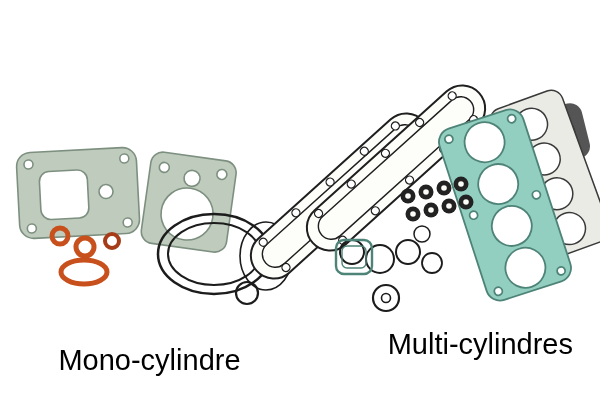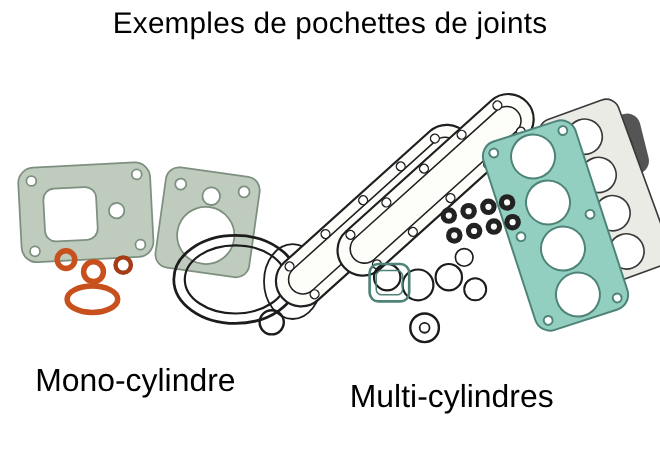--- a/index.html
+++ b/index.html
@@ -42,7 +42,6 @@
 <div class="page">
 
   <div class="title">
-    <div>Exemples de pochettes de joints</div>
   </div>
 
   <svg class="collage" viewBox="0 0 600 408" xmlns="http://www.w3.org/2000/svg">

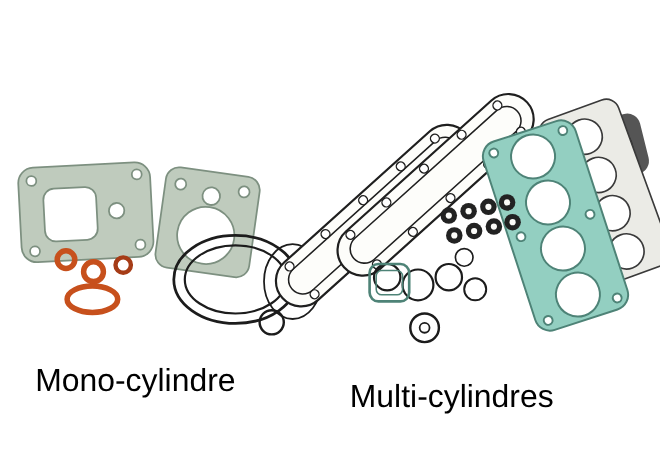--- a/index.html
+++ b/index.html
@@ -26,7 +26,7 @@
     position:absolute;
     font-size:29px;
   }
-  .caption-mono { left:32px;  top:330px; width:235px; text-align:left; }
+  .caption-mono { left:32px;  top:344px; width:235px; text-align:center; }
   .caption-multi{ left:318px; top:345px; width:255px; text-align:left; }
   svg.collage {
     position:absolute;

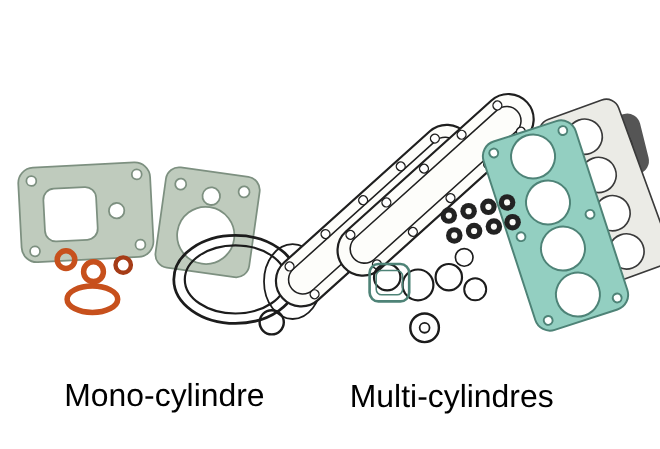--- a/index.html
+++ b/index.html
@@ -27,7 +27,7 @@
     font-size:29px;
   }
   .caption-mono { left:32px;  top:344px; width:235px; text-align:center; }
-  .caption-multi{ left:318px; top:345px; width:255px; text-align:left; }
+  .caption-multi{ left:318px; top:328px; width:255px; text-align:right; }
   svg.collage {
     position:absolute;
     left:0; top:0;

